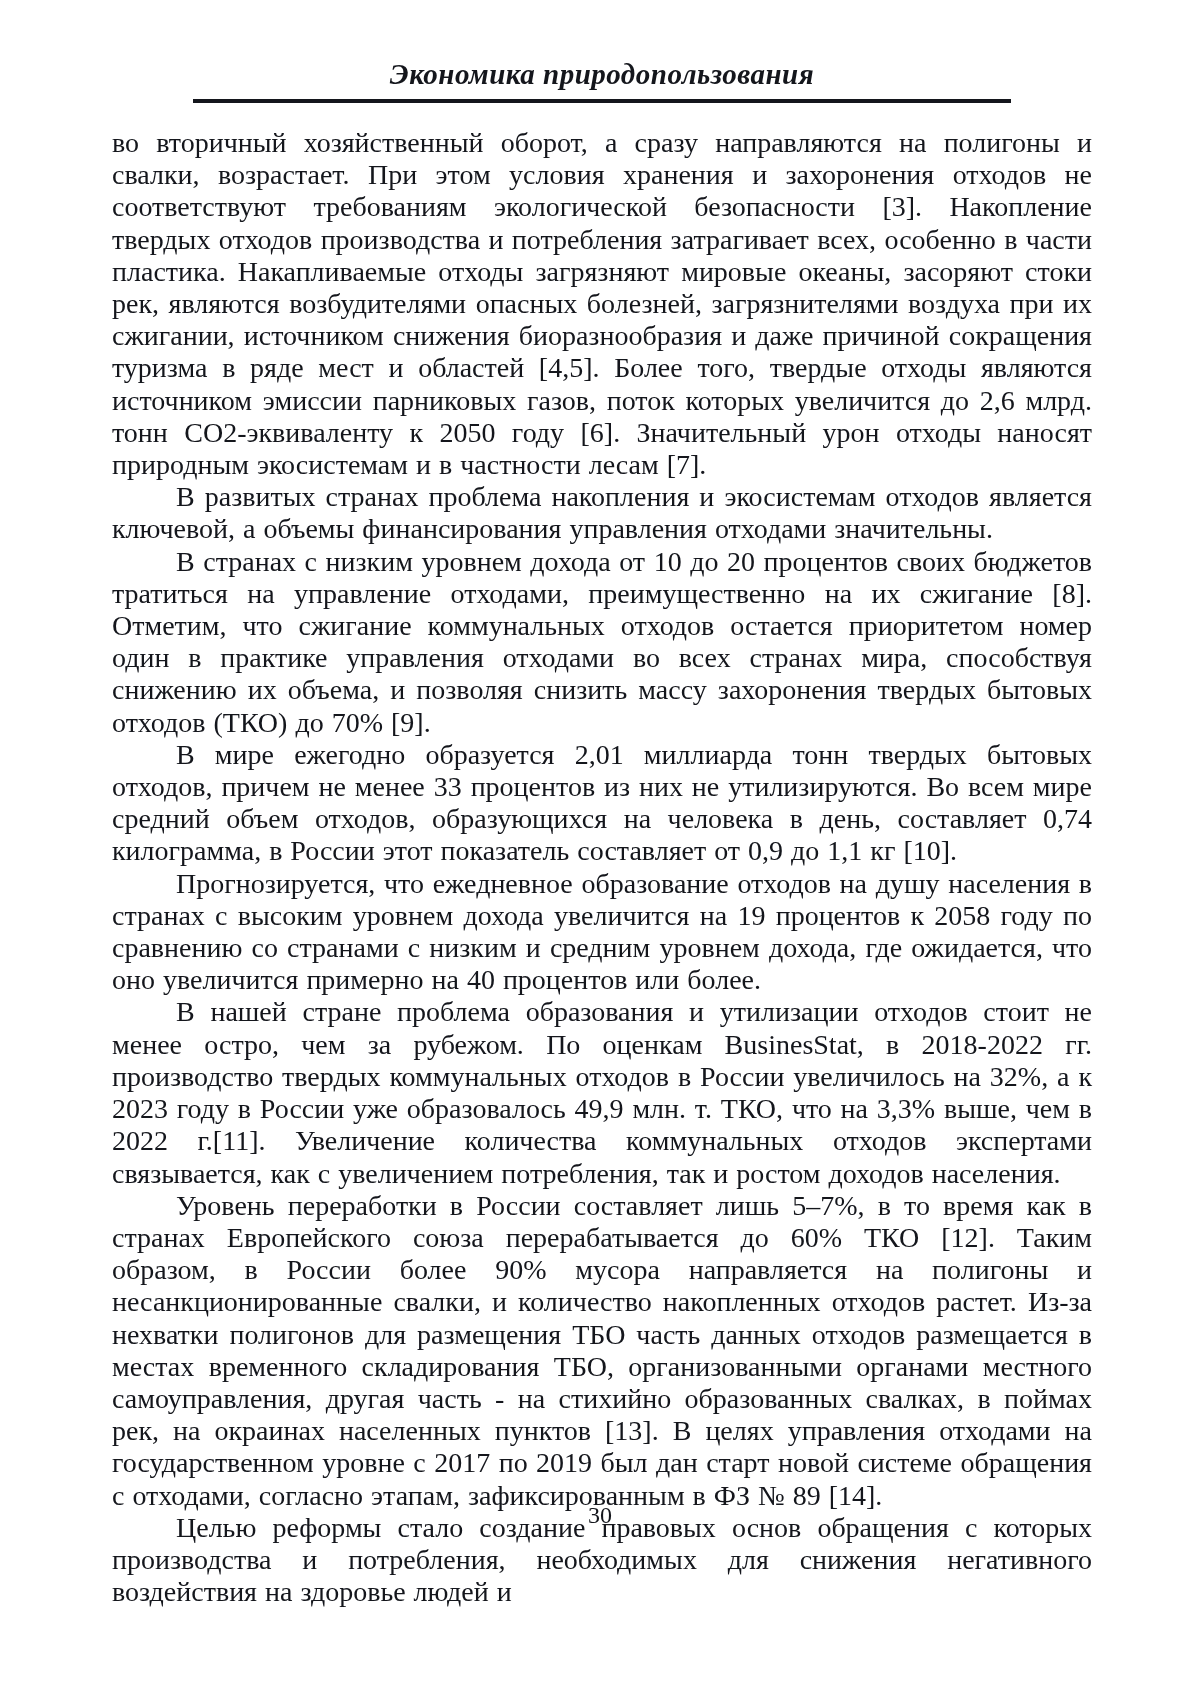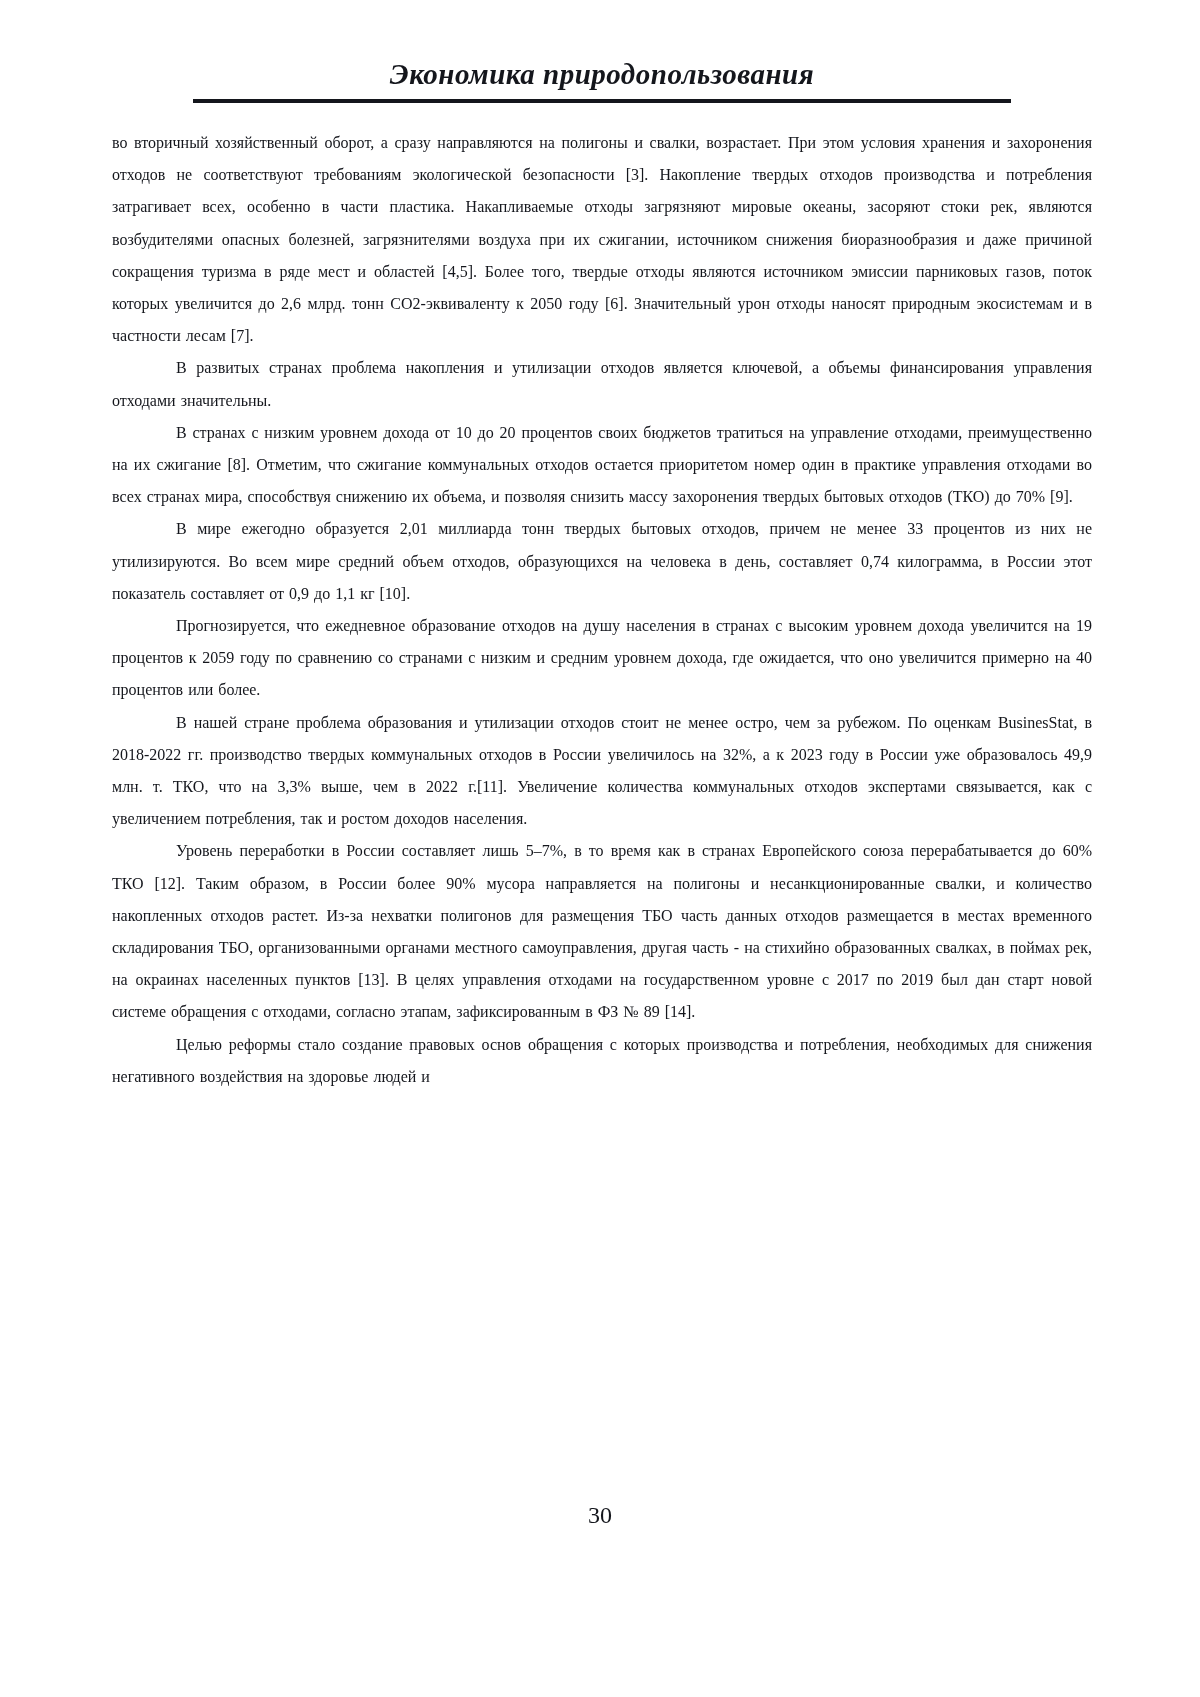--- a/index.html
+++ b/index.html
@@ -40,7 +40,7 @@
   .article-body p {
     margin: 0;
     text-align: justify;
-    font-size: 16px;
+    font-size: 28px;
     line-height: 32.2px;
     word-spacing: 1px;
   }

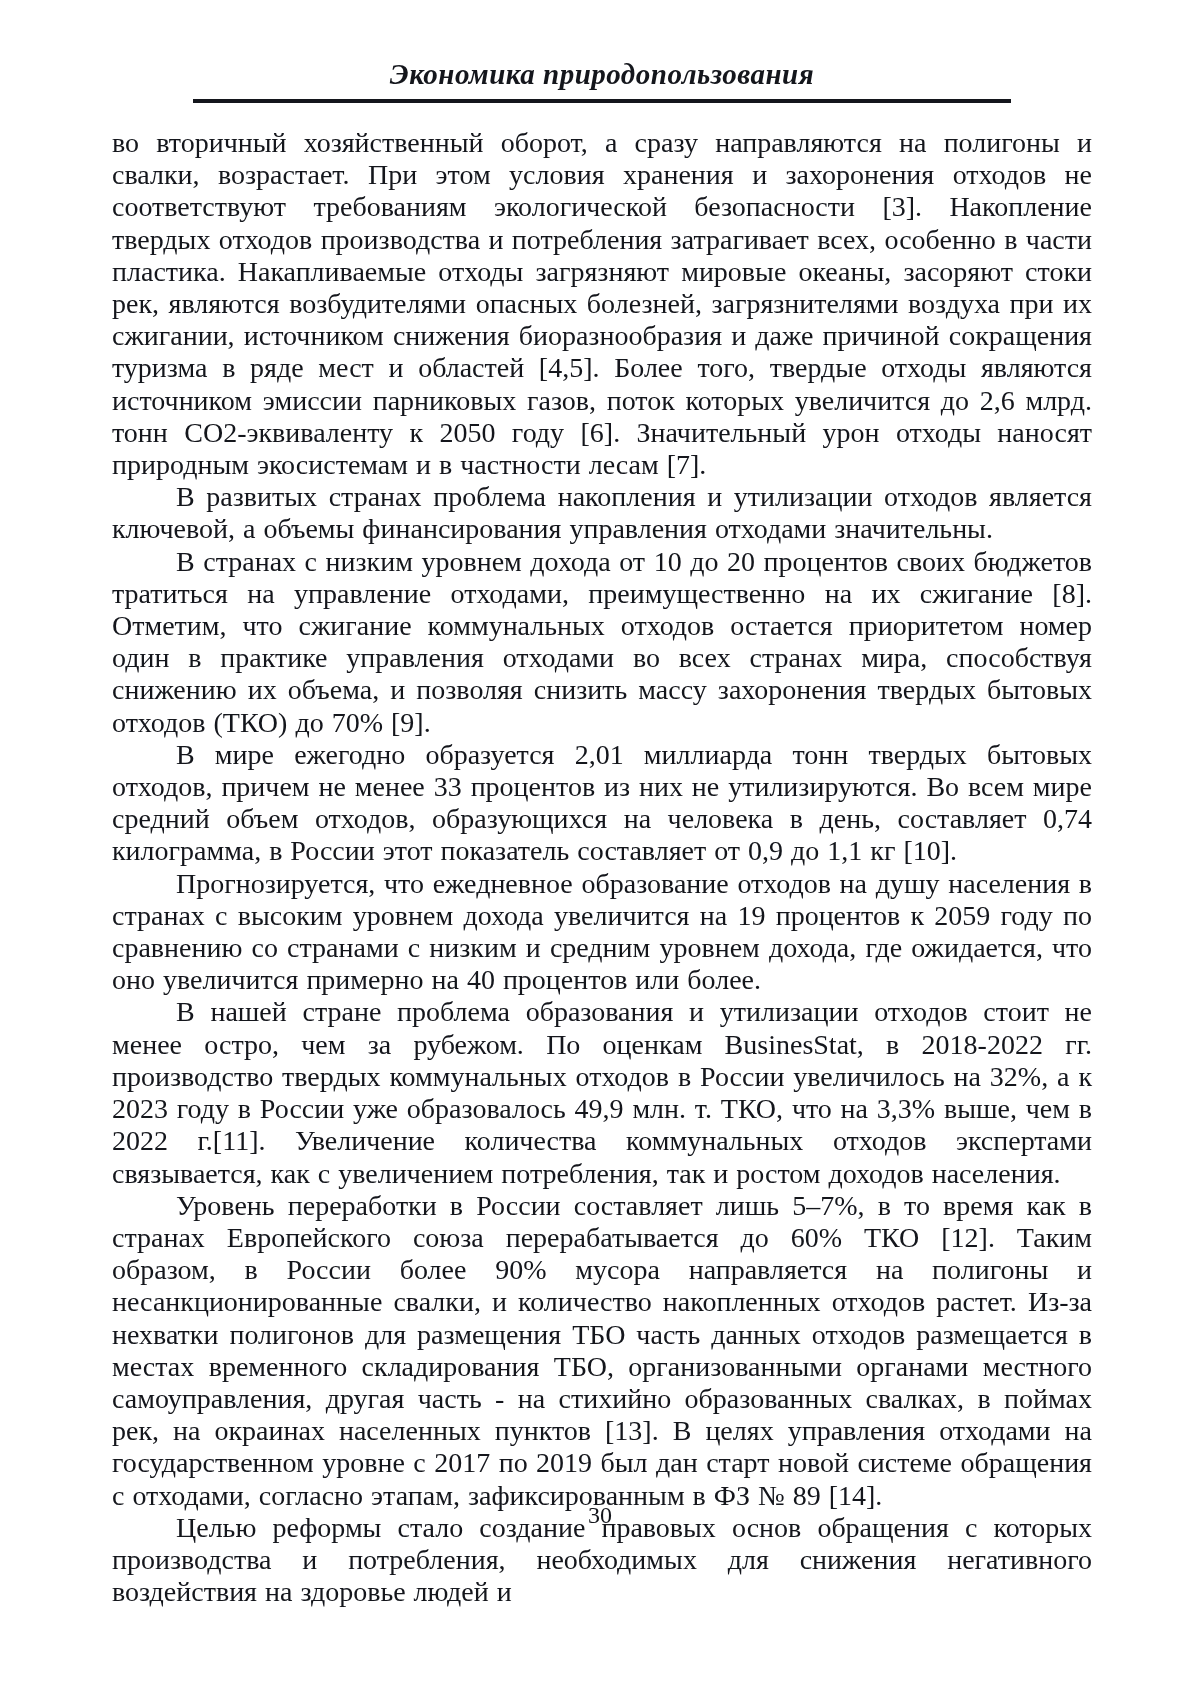--- a/index.html
+++ b/index.html
@@ -67,7 +67,7 @@
 
   <div class="article-body">
     <p class="noindent">во вторичный хозяйственный оборот, а сразу направляются на полигоны и свалки, возрастает. При этом условия хранения и захоронения отходов не соответствуют требованиям экологической безопасности [3].  Накопление твердых отходов производства и потребления затрагивает всех, особенно в части пластика. Накапливаемые  отходы загрязняют мировые океаны, засоряют стоки рек,  являются возбудителями опасных болезней,  загрязнителями воздуха при их сжигании, источником снижения биоразнообразия и даже причиной сокращения туризма в ряде мест и областей [4,5]. Более того, твердые отходы являются источником эмиссии парниковых газов, поток которых  увеличится до 2,6 млрд. тонн CO2-эквиваленту к 2050 году [6].  Значительный урон отходы наносят природным экосистемам и в частности лесам [7].</p>
-    <p class="indent">В развитых странах проблема накопления и утилизации отходов является ключевой, а объемы финансирования управления отходами значительны.</p>
+    <p class="indent">В развитых странах проблема накопления и экосистемам отходов является ключевой, а объемы финансирования управления отходами значительны.</p>
     <p class="indent">В  странах с низким уровнем дохода от 10 до 20 процентов своих бюджетов тратиться на управление отходами, преимущественно на их сжигание [8].  Отметим, что сжигание коммунальных отходов остается приоритетом номер один в практике управления отходами во всех странах мира, способствуя снижению их объема, и позволяя снизить массу захоронения твердых бытовых отходов (ТКО) до 70% [9].</p>
     <p class="indent">В мире ежегодно образуется 2,01 миллиарда тонн твердых бытовых отходов, причем не менее 33 процентов из них не утилизируются. Во всем мире средний объем отходов, образующихся на человека в день, составляет 0,74 килограмма,  в России этот показатель составляет от 0,9 до 1,1 кг [10].</p>
     <p class="indent">Прогнозируется, что ежедневное образование отходов на душу населения в странах с высоким уровнем дохода увеличится на 19 процентов к 2059 году по сравнению со странами с низким и средним уровнем дохода, где ожидается, что оно увеличится примерно на 40 процентов или более.</p>

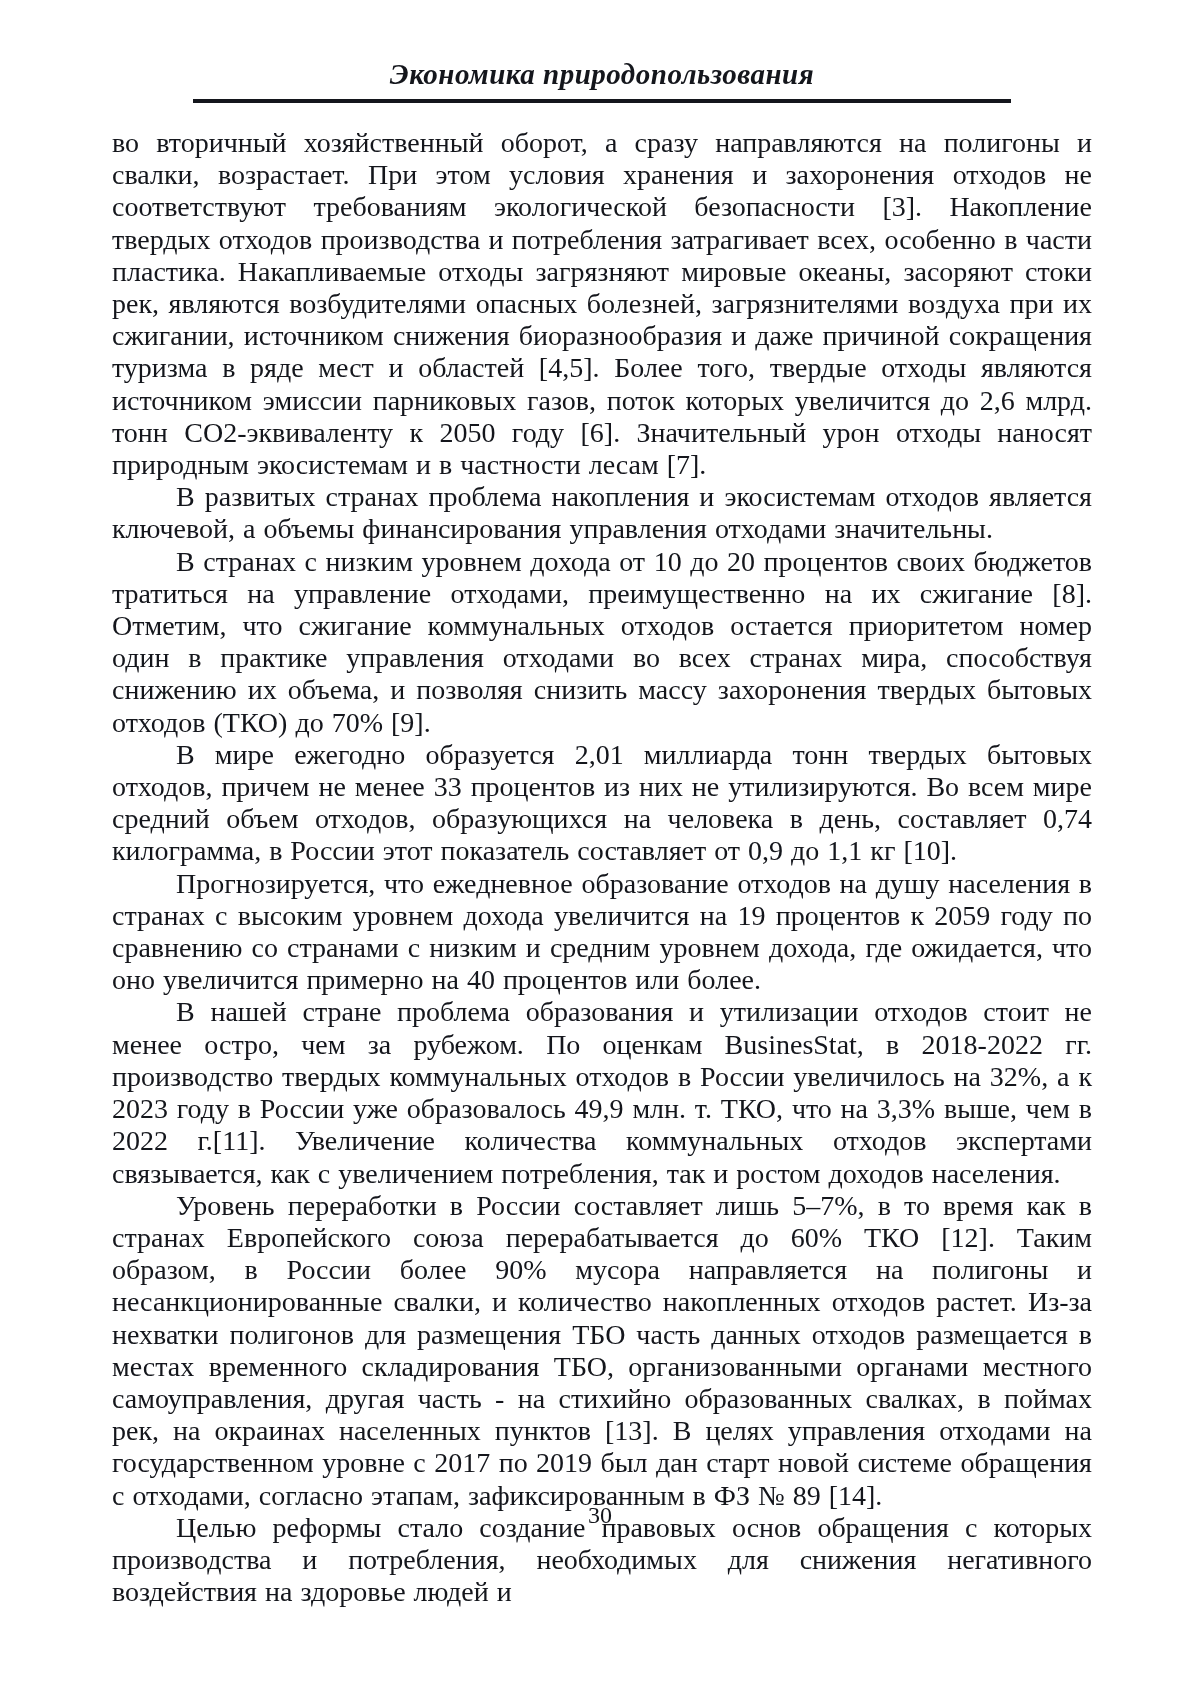--- a/index.html
+++ b/index.html
@@ -70,7 +70,7 @@
     <p class="indent">В развитых странах проблема накопления и экосистемам отходов является ключевой, а объемы финансирования управления отходами значительны.</p>
     <p class="indent">В  странах с низким уровнем дохода от 10 до 20 процентов своих бюджетов тратиться на управление отходами, преимущественно на их сжигание [8].  Отметим, что сжигание коммунальных отходов остается приоритетом номер один в практике управления отходами во всех странах мира, способствуя снижению их объема, и позволяя снизить массу захоронения твердых бытовых отходов (ТКО) до 70% [9].</p>
     <p class="indent">В мире ежегодно образуется 2,01 миллиарда тонн твердых бытовых отходов, причем не менее 33 процентов из них не утилизируются. Во всем мире средний объем отходов, образующихся на человека в день, составляет 0,74 килограмма,  в России этот показатель составляет от 0,9 до 1,1 кг [10].</p>
-    <p class="indent">Прогнозируется, что ежедневное образование отходов на душу населения в странах с высоким уровнем дохода увеличится на 19 процентов к 2059 году по сравнению со странами с низким и средним уровнем дохода, где ожидается, что оно увеличится примерно на 40 процентов или более.</p>
+    <p class="indent">Прогнозируется, что ежедневное образование отходов на душу населения в странах с высоким уровнем дохода увеличится на 19 процентов к 2058 году по сравнению со странами с низким и средним уровнем дохода, где ожидается, что оно увеличится примерно на 40 процентов или более.</p>
     <p class="indent">В нашей стране проблема образования и утилизации отходов стоит не менее остро, чем за рубежом. По оценкам BusinesStat, в 2018-2022 гг. производство твердых коммунальных отходов в России увеличилось на 32%, а к  2023 году в России уже образовалось 49,9 млн. т. ТКО, что на 3,3% выше, чем в 2022 г.[11]. Увеличение количества коммунальных отходов экспертами связывается,  как с увеличением потребления, так и ростом доходов населения.</p>
     <p class="indent">Уровень переработки в России составляет лишь 5–7%, в то время как в странах Европейского союза перерабатывается до 60% ТКО [12]. Таким образом, в России более 90% мусора направляется на полигоны и несанкционированные свалки, и количество накопленных отходов растет. Из-за нехватки полигонов для размещения ТБО часть данных отходов размещается в местах временного складирования ТБО, организованными органами местного самоуправления, другая часть - на стихийно образованных свалках, в поймах рек, на окраинах населенных пунктов [13]. В целях управления отходами на  государственном уровне  с 2017 по 2019 был дан старт новой системе обращения с отходами,  согласно этапам, зафиксированным в ФЗ № 89 [14].</p>
     <p class="indent">Целью реформы стало создание правовых основ обращения с которых производства и потребления, необходимых для снижения негативного воздействия  на здоровье людей и</p>

